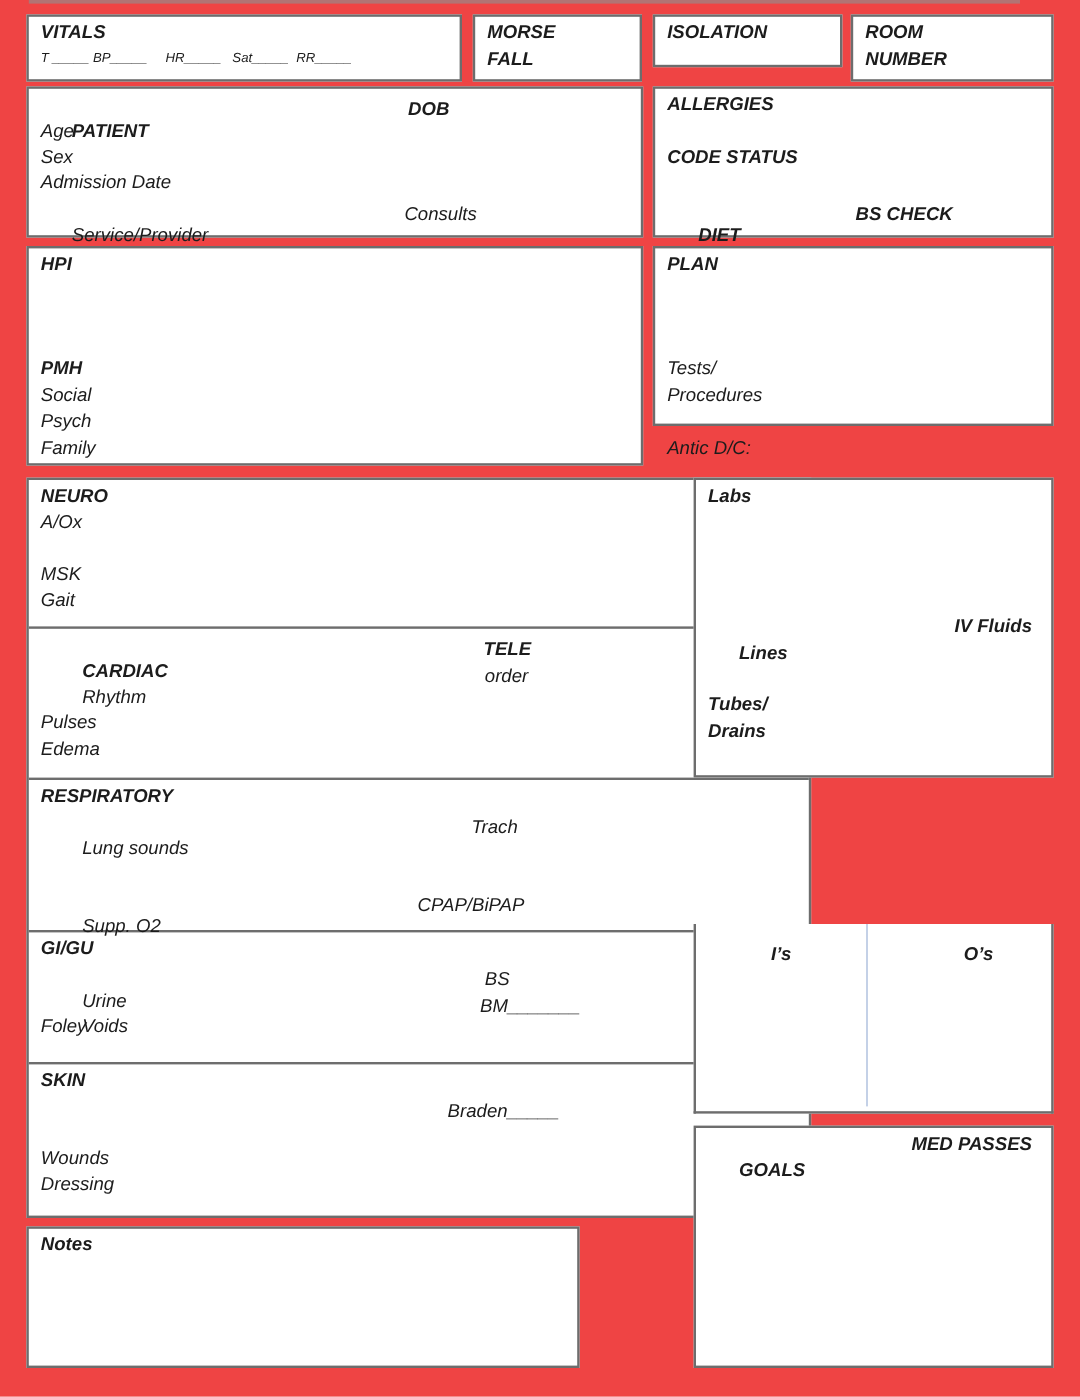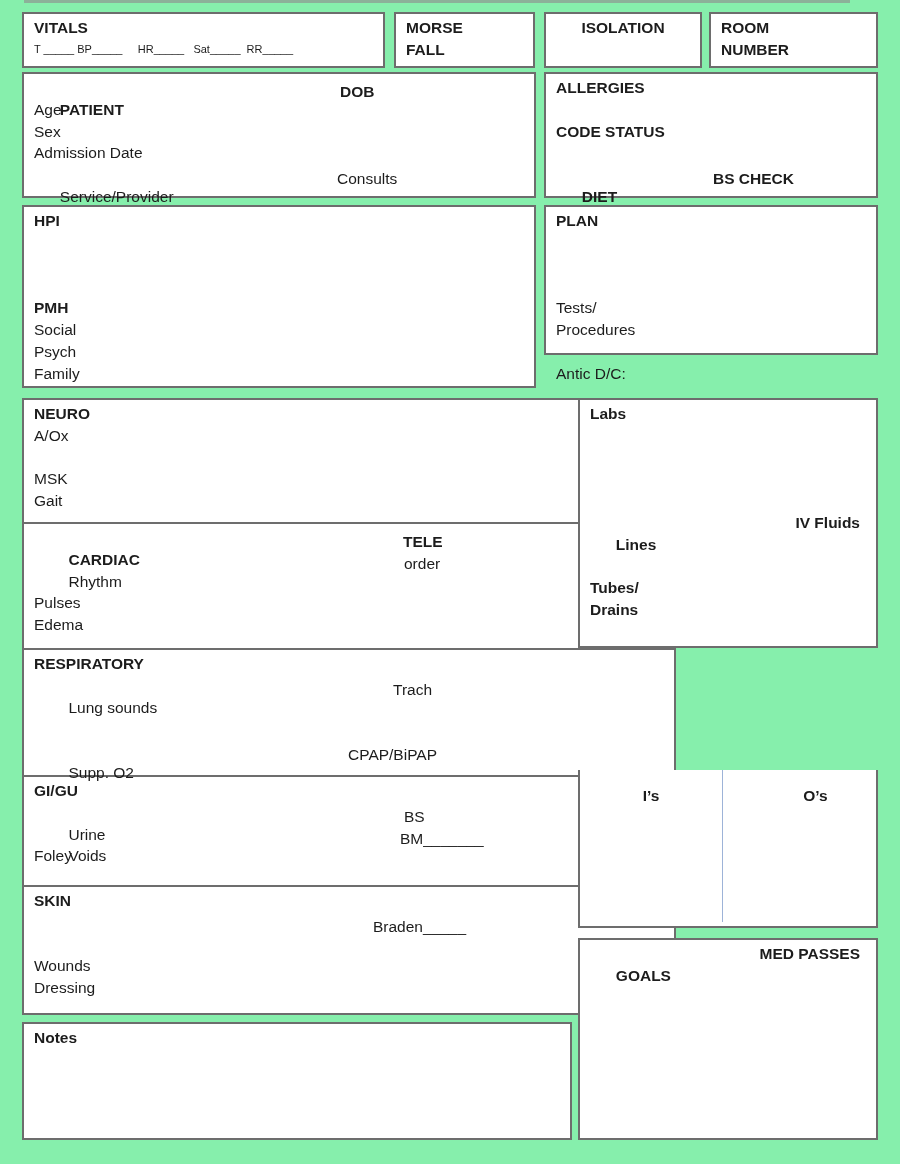--- a/index.html
+++ b/index.html
@@ -4,9 +4,9 @@
 <style>
   html,body{margin:0;padding:0;background:#ffffff;}
   .sheet{
-    position:relative;width:900px;height:1164px;background:#86efac;
+    position:relative;width:900px;height:1164px;background:#ef4444;
     font-family:"Liberation Sans",sans-serif;color:var(--text,#1c1c1c);
-    font-size:15.5px;line-height:21.8px;overflow:hidden;
+    font-size:15.5px;line-height:21.8px;overflow:hidden;font-style:italic;
   }
   .box{
     position:absolute;background:#fff;border:2px solid var(--border,#6d6d6d);

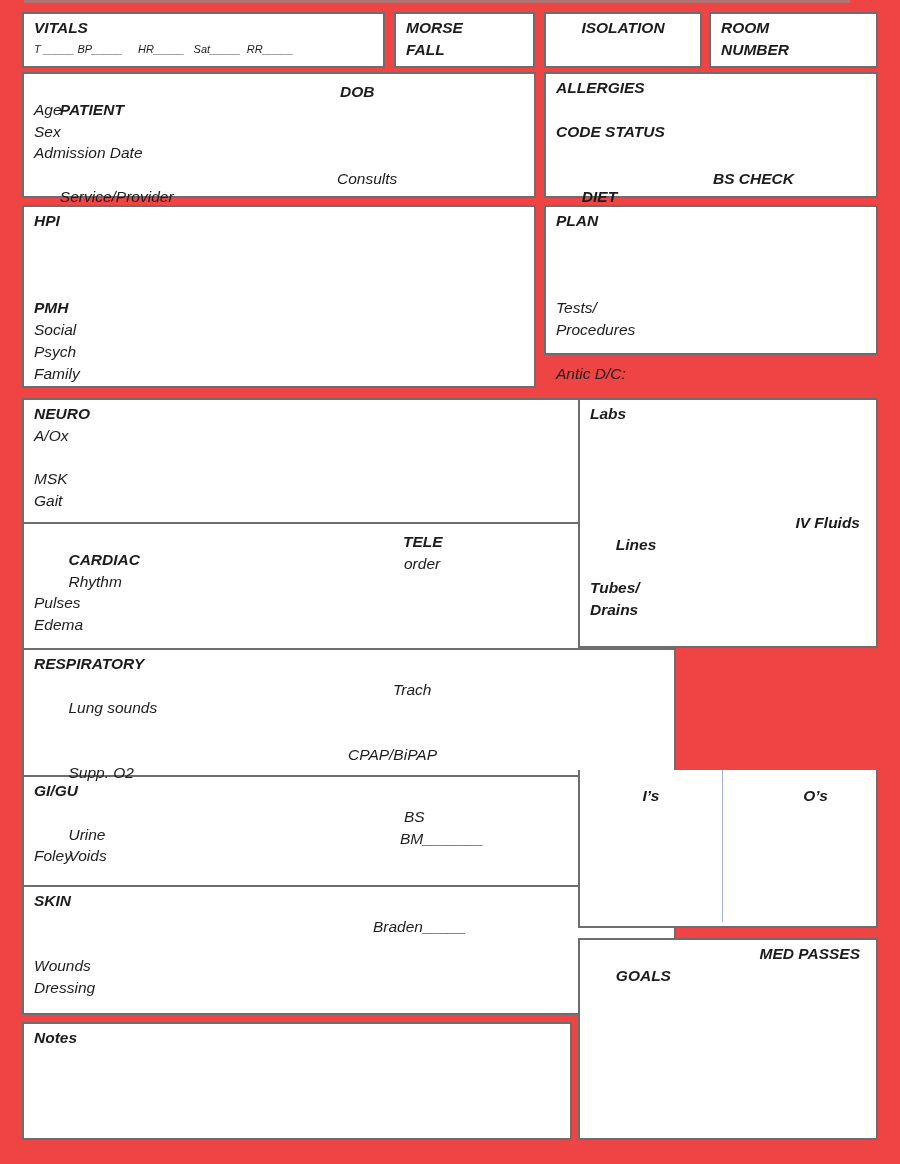--- a/index.html
+++ b/index.html
@@ -43,7 +43,7 @@
     <div class="line b">FALL</div>
   </div>
 
-  <div class="box" style="left:544px;top:12px;width:158px;height:56px;text-align:center;">
+  <div class="box" style="left:544px;top:12px;width:158px;height:44px;">
     <div class="line b">ISOLATION</div>
   </div>
 

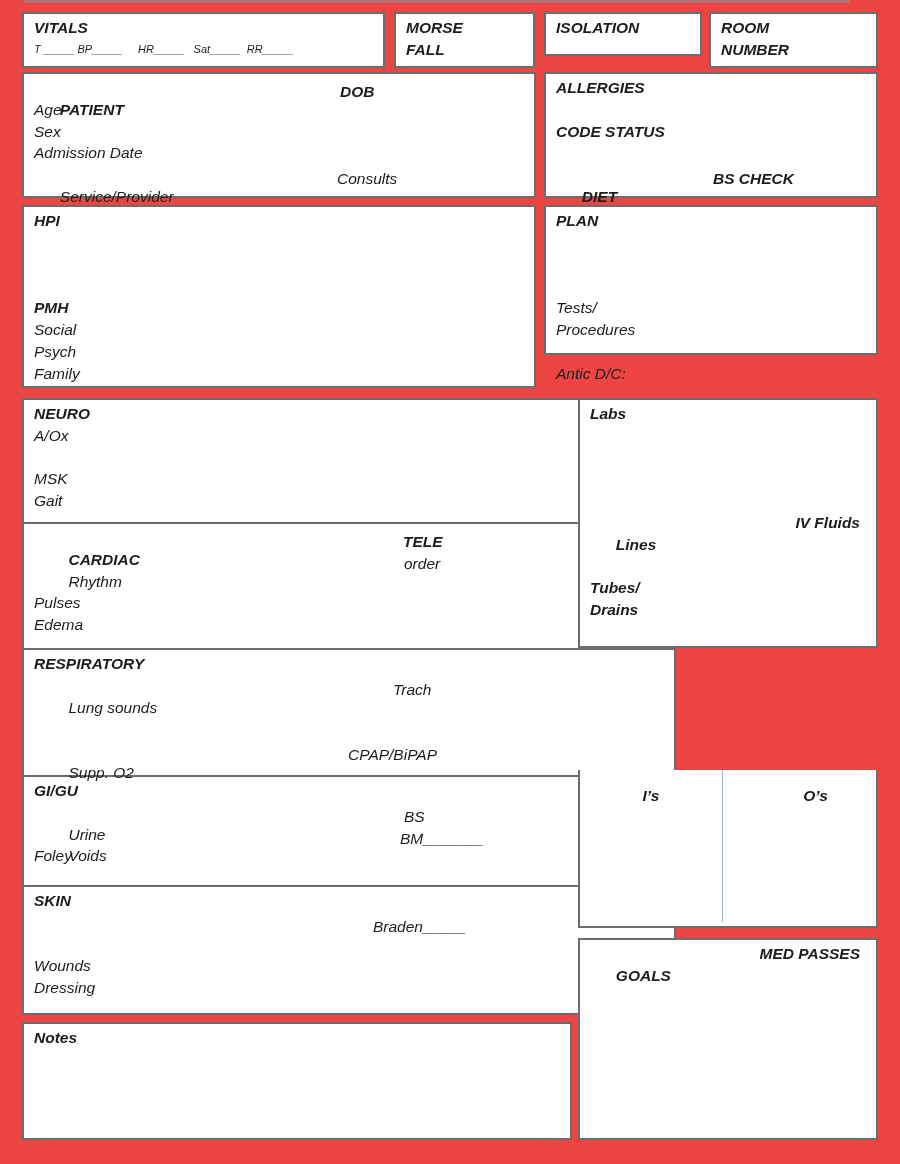--- a/index.html
+++ b/index.html
@@ -148,7 +148,7 @@
 
   </div>
 
-  <div class="box" style="left:22px;top:1022px;width:550px;height:118px;">
+  <div class="box" style="left:22px;top:1022px;width:461px;height:118px;">
     <div class="line b">Notes</div>
   </div>
 

